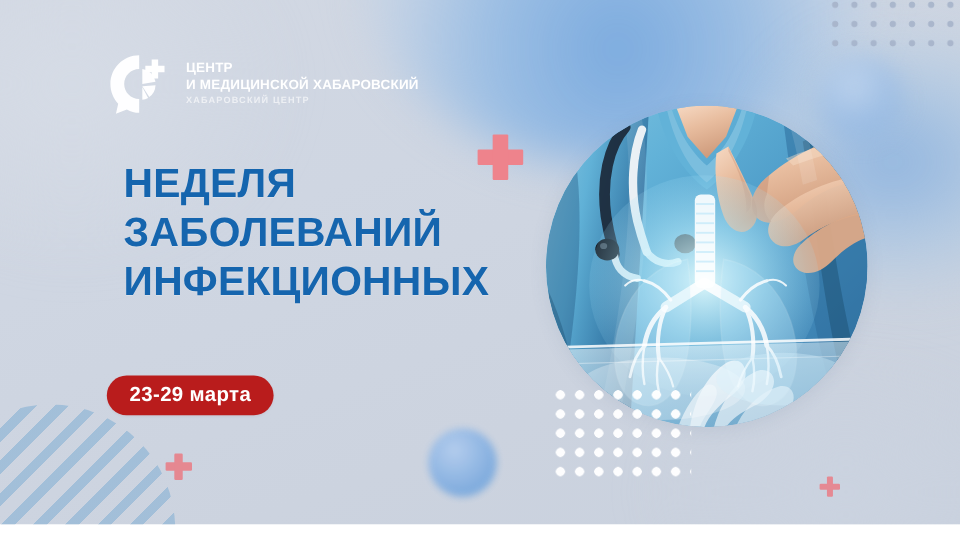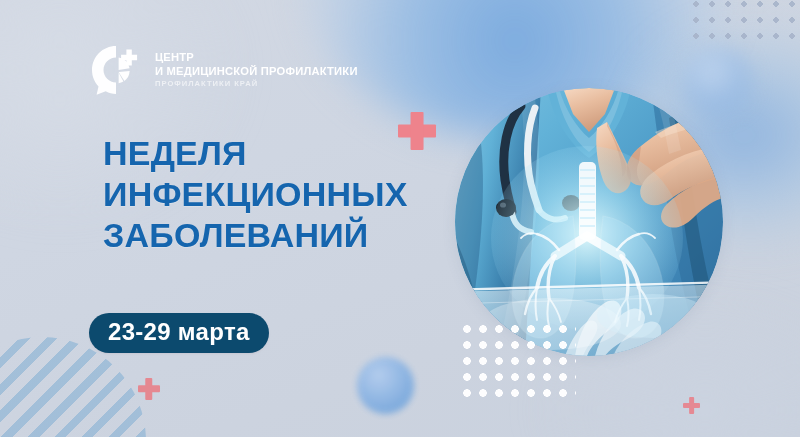--- a/index.html
+++ b/index.html
@@ -255,7 +255,7 @@
     </div>
     <div class="logo-text">
       <span class="logo-line">ЦЕНТР</span>
-      <span class="logo-line">И МЕДИЦИНСКОЙ ПРОФИЛАКТИКИ</span>
+      <span class="logo-line">И МЕДИЦИНСКОЙ ХАБАРОВСКИЙ</span>
       <span class="logo-region">ПРОФИЛАКТИКИ КРАЙ</span>
     </div>
   </div>

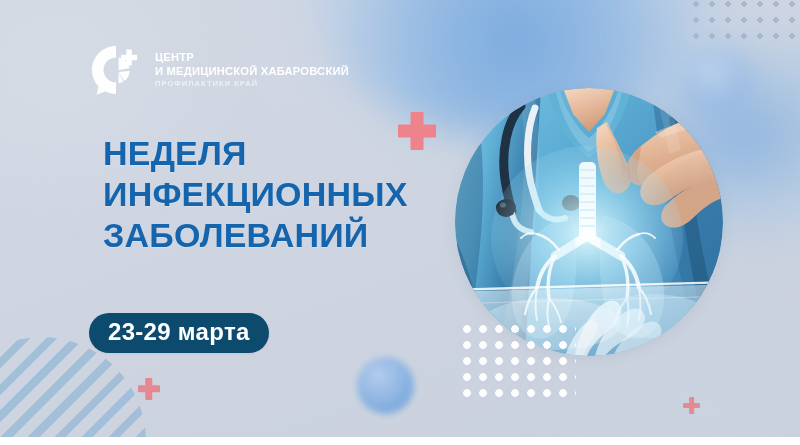--- a/index.html
+++ b/index.html
@@ -256,7 +256,7 @@
     <div class="logo-text">
       <span class="logo-line">ЦЕНТР</span>
       <span class="logo-line">И МЕДИЦИНСКОЙ ХАБАРОВСКИЙ</span>
-      <span class="logo-region">ПРОФИЛАКТИКИ КРАЙ</span>
+      <span class="logo-region">ХАБАРОВСКИЙ ЦЕНТР</span>
     </div>
   </div>
 

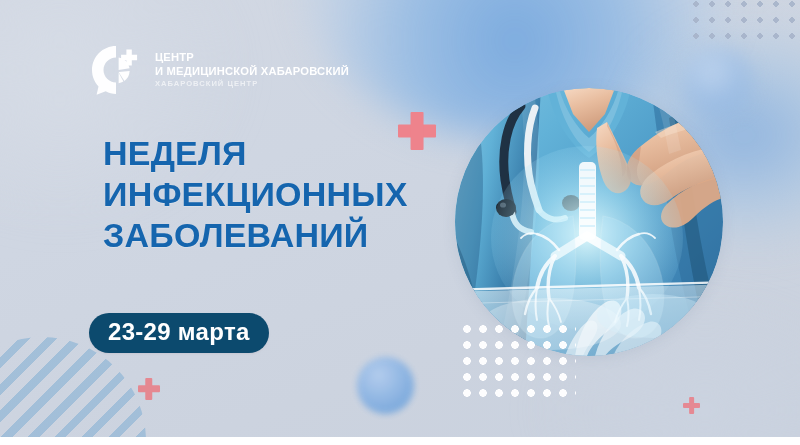--- a/index.html
+++ b/index.html
@@ -262,8 +262,8 @@
 
   <div class="headline">
     <span class="headline-line">НЕДЕЛЯ</span>
+    <span class="headline-line">ЗАБОЛЕВАНИЙ</span>
     <span class="headline-line">ИНФЕКЦИОННЫХ</span>
-    <span class="headline-line">ЗАБОЛЕВАНИЙ</span>
   </div>
 
   <div class="date-pill">23-29 марта</div>

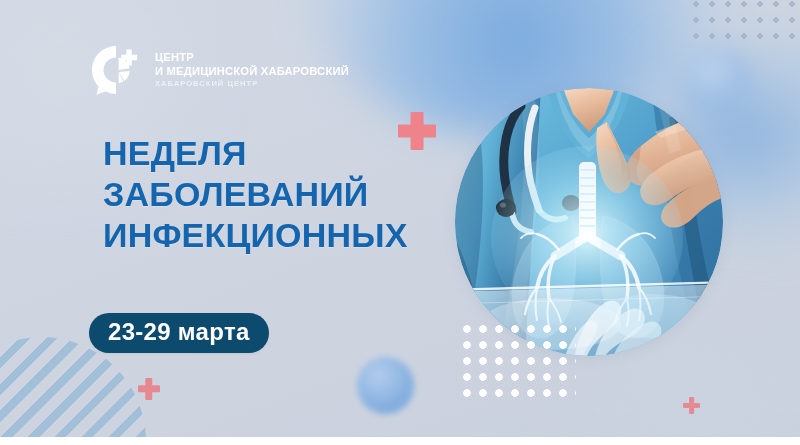--- a/index.html
+++ b/index.html
@@ -201,11 +201,11 @@
     position: absolute;
     left: 89px; top: 313px;
     padding: 7px 19px 9px 19px;
-    background: #0c4a6e;
+    background: #b91c1c;
     border-radius: 22px;
     color: #ffffff;
     font-weight: 700;
-    font-size: 24px;
+    font-size: 17px;
     line-height: 1;
     letter-spacing: 0.3px;
     white-space: nowrap;

